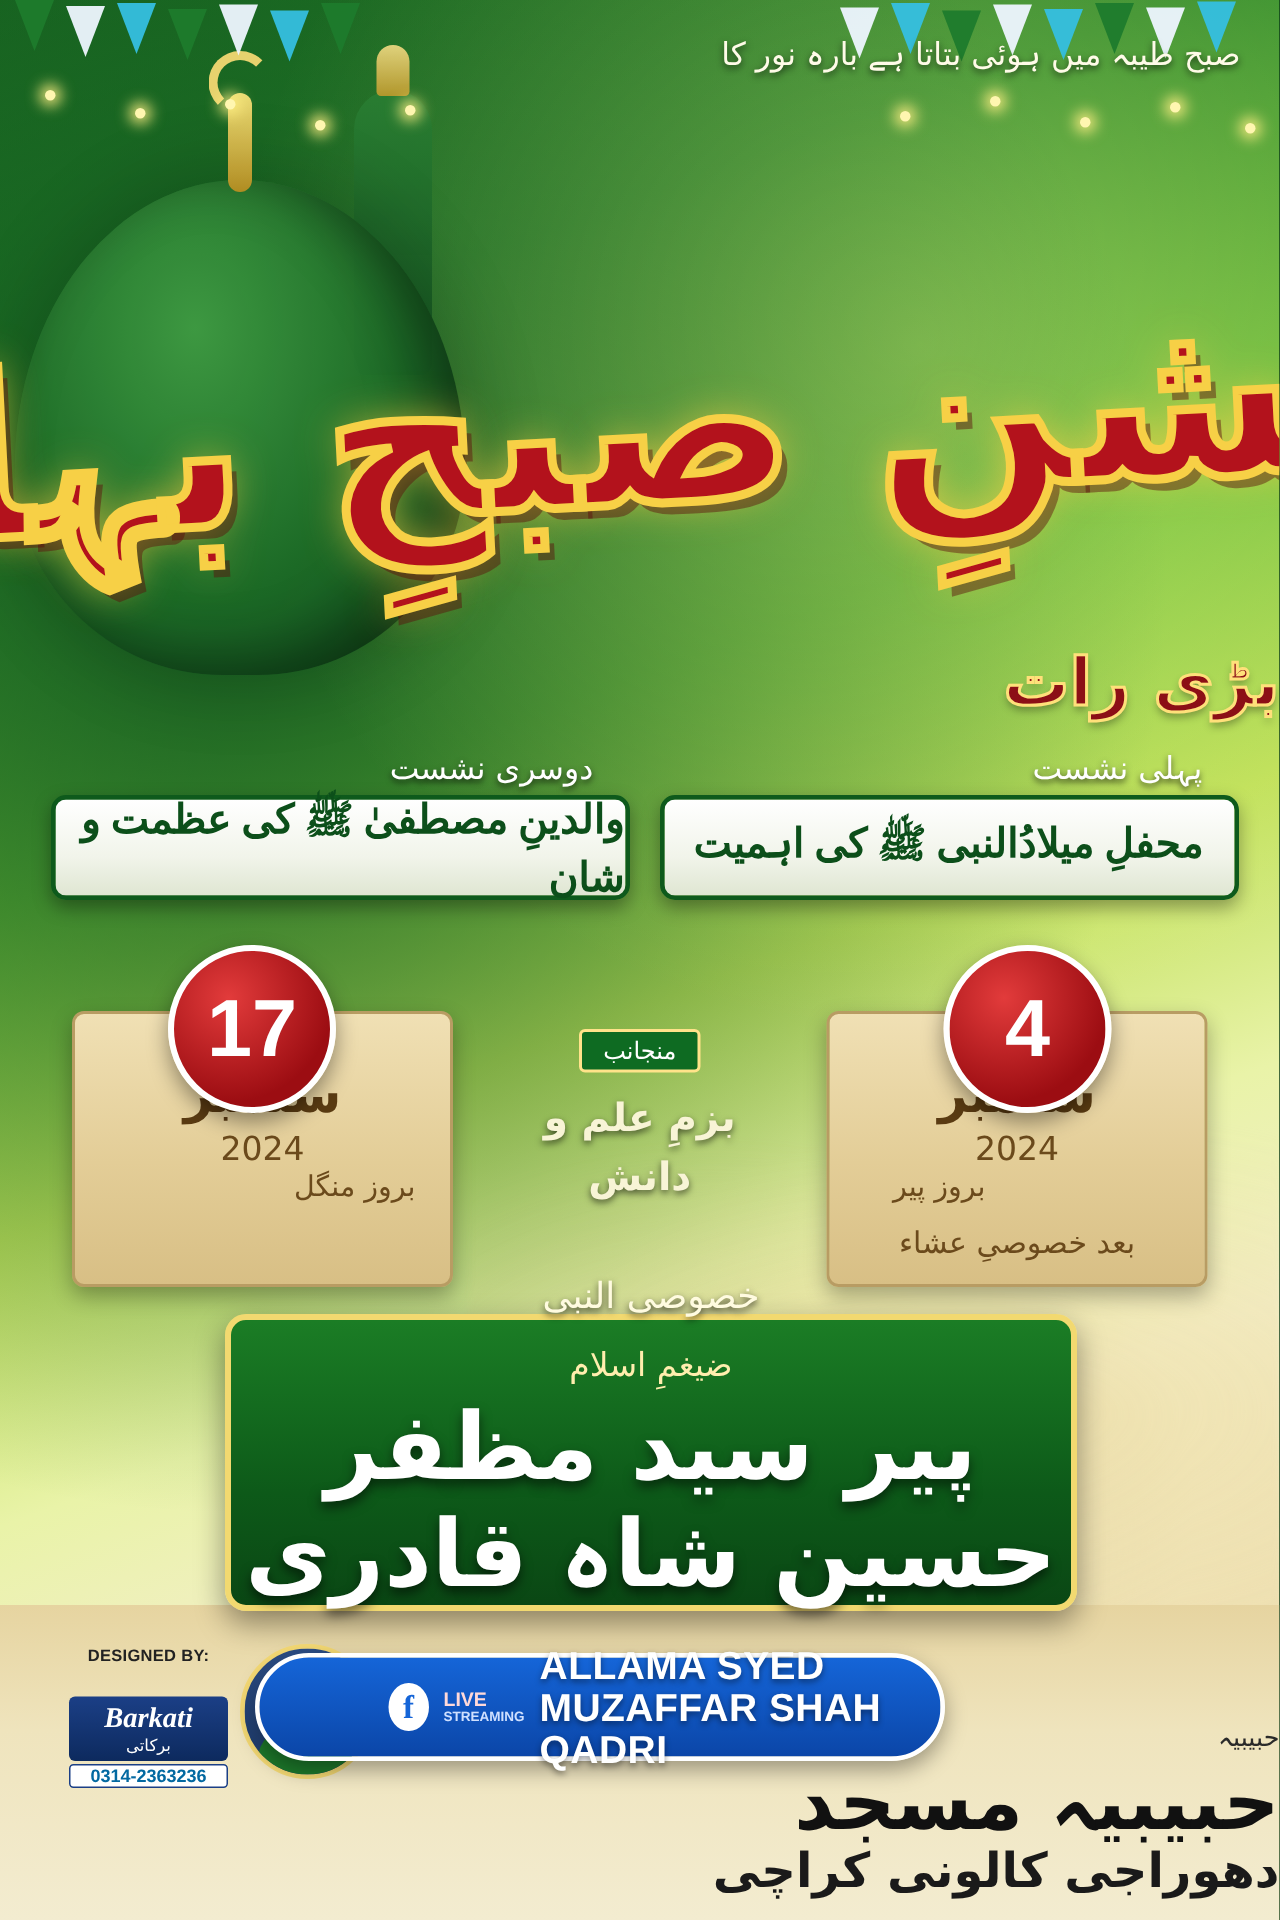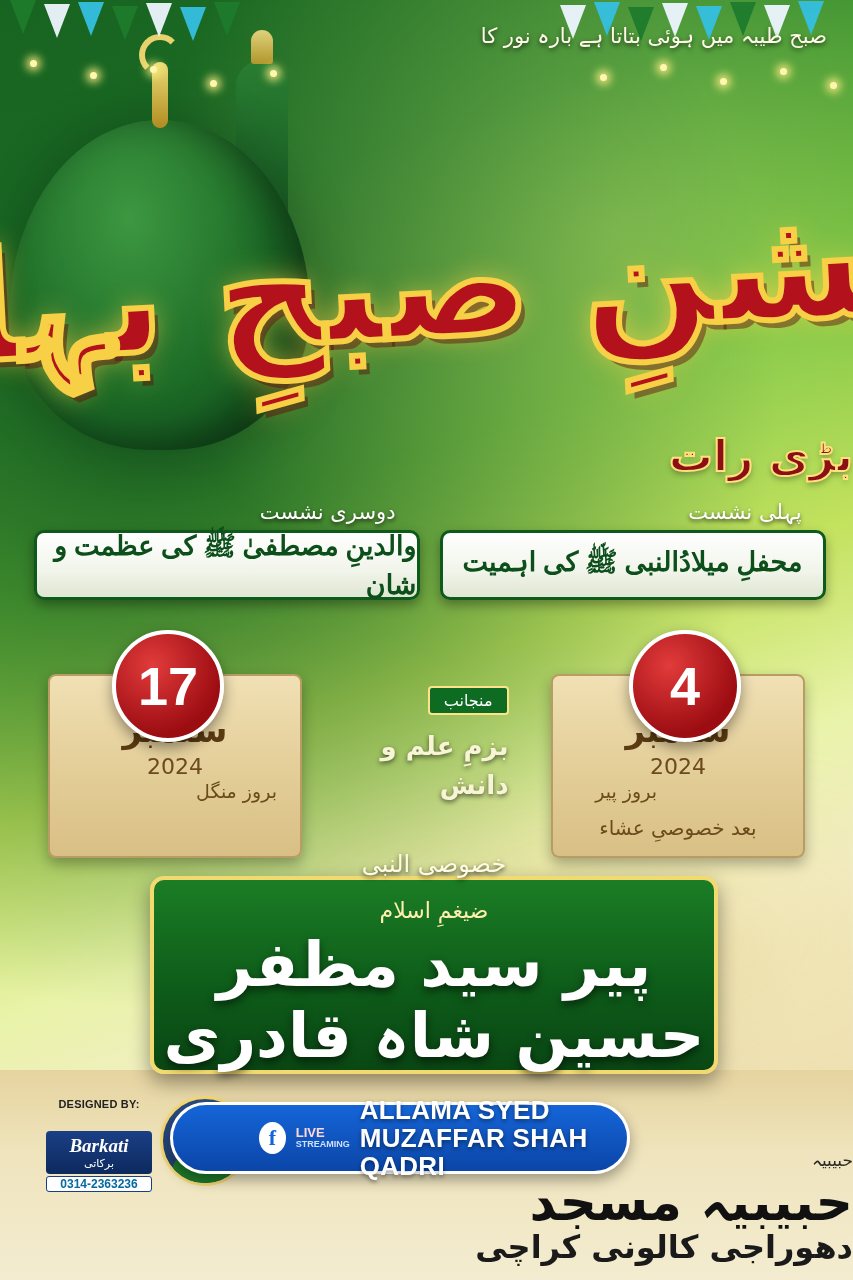--- a/index.html
+++ b/index.html
@@ -156,7 +156,7 @@
   .daybadge.l{left:82px;}
   .daybadge.r{right:82px;}
   .mid-ribbon{
-    position:absolute;left:50%;transform:translateX(-50%);top:56px;width:140px;text-align:right;direction:rtl;margin-left:12px;
+    position:absolute;left:50%;transform:translateX(-50%);top:56px;width:140px;text-align:center;direction:rtl;
   }
   .mid-ribbon .pill{
     display:inline-block;padding:3px 14px;background:#0e6b22;color:#fff;

